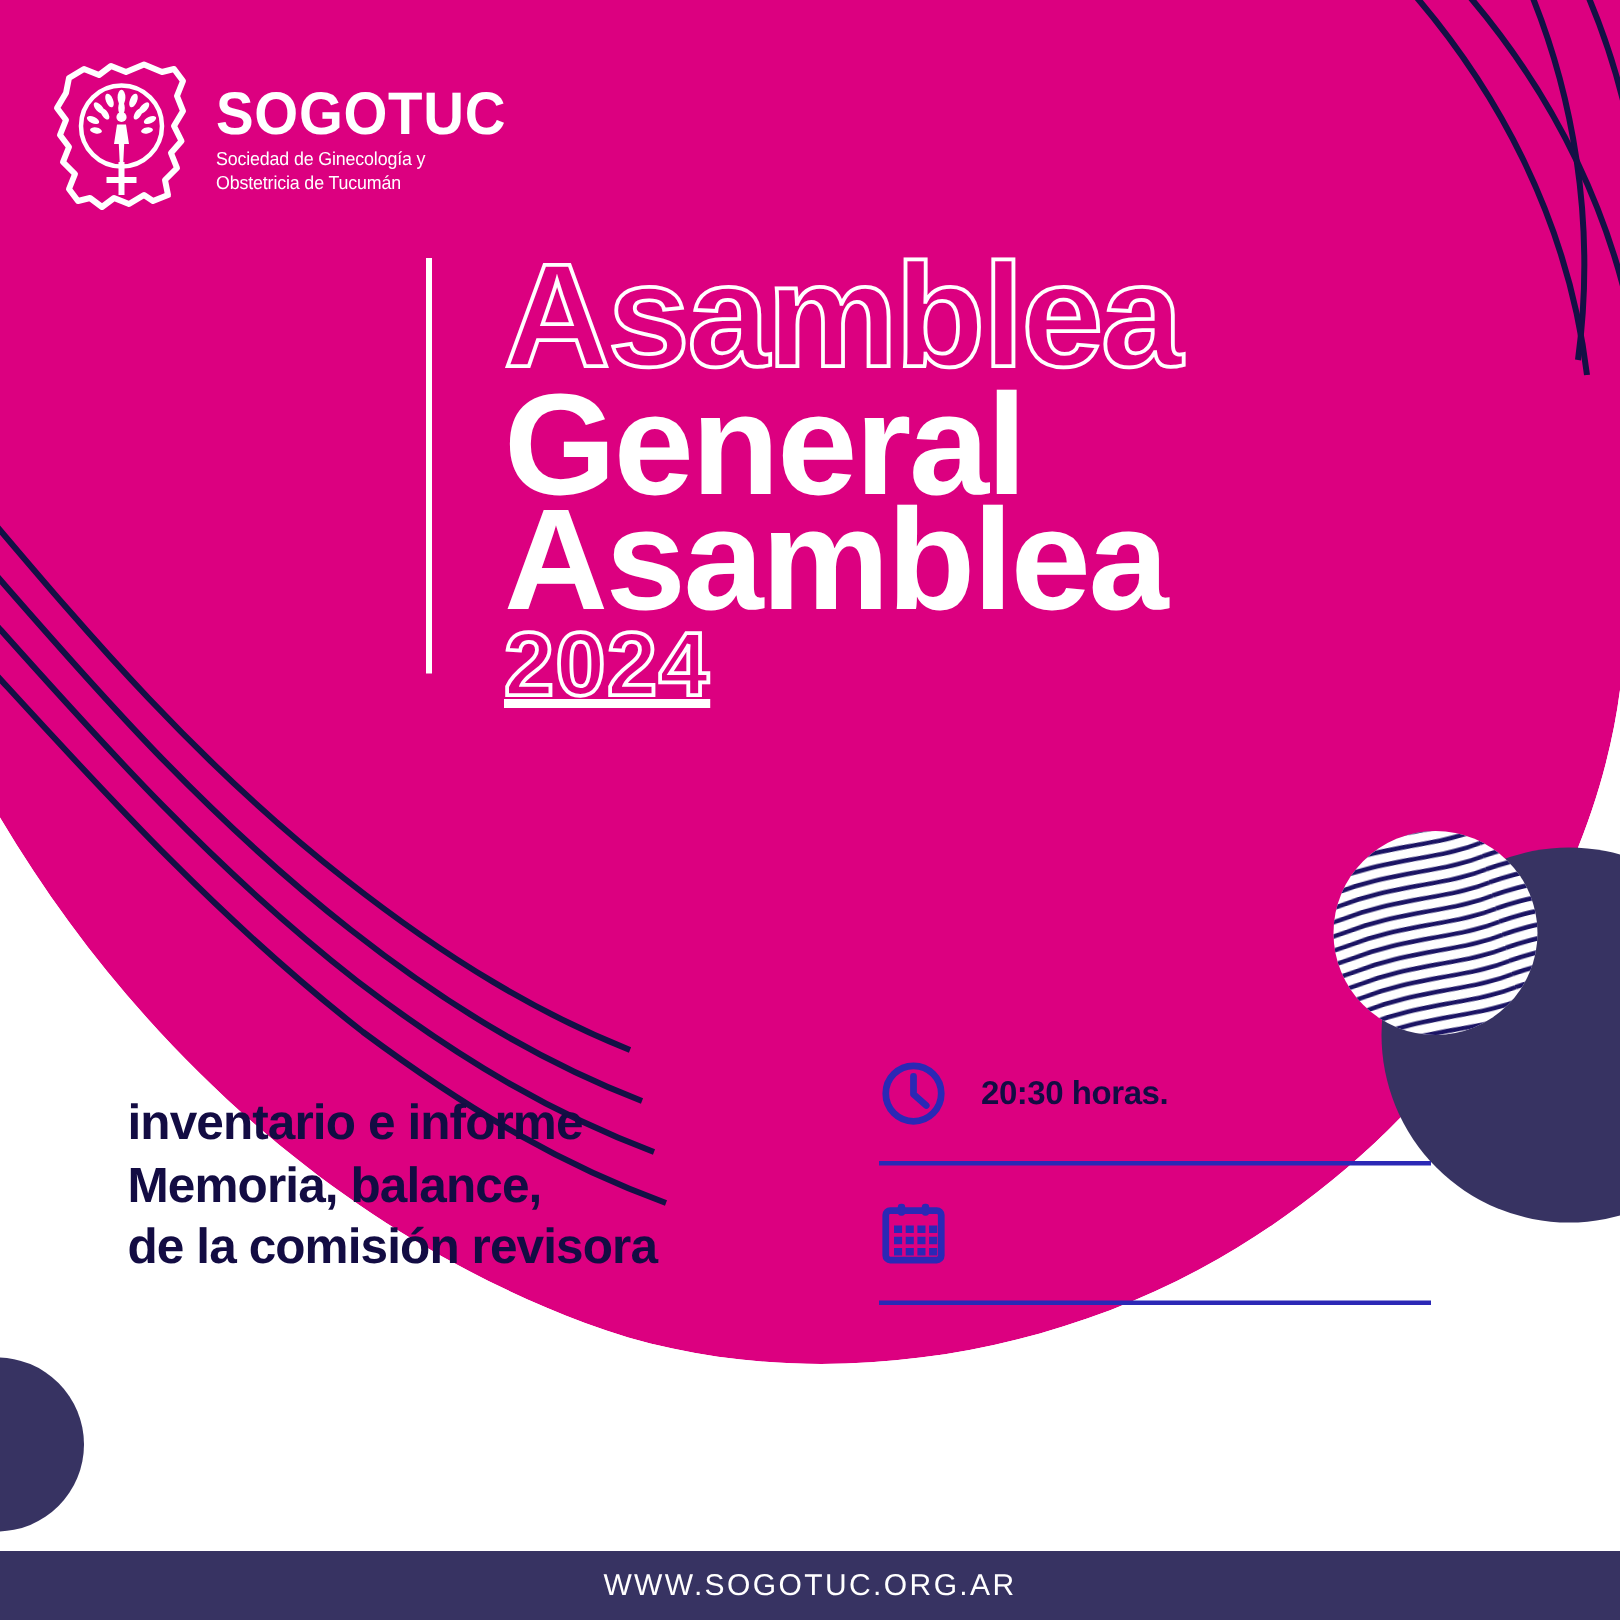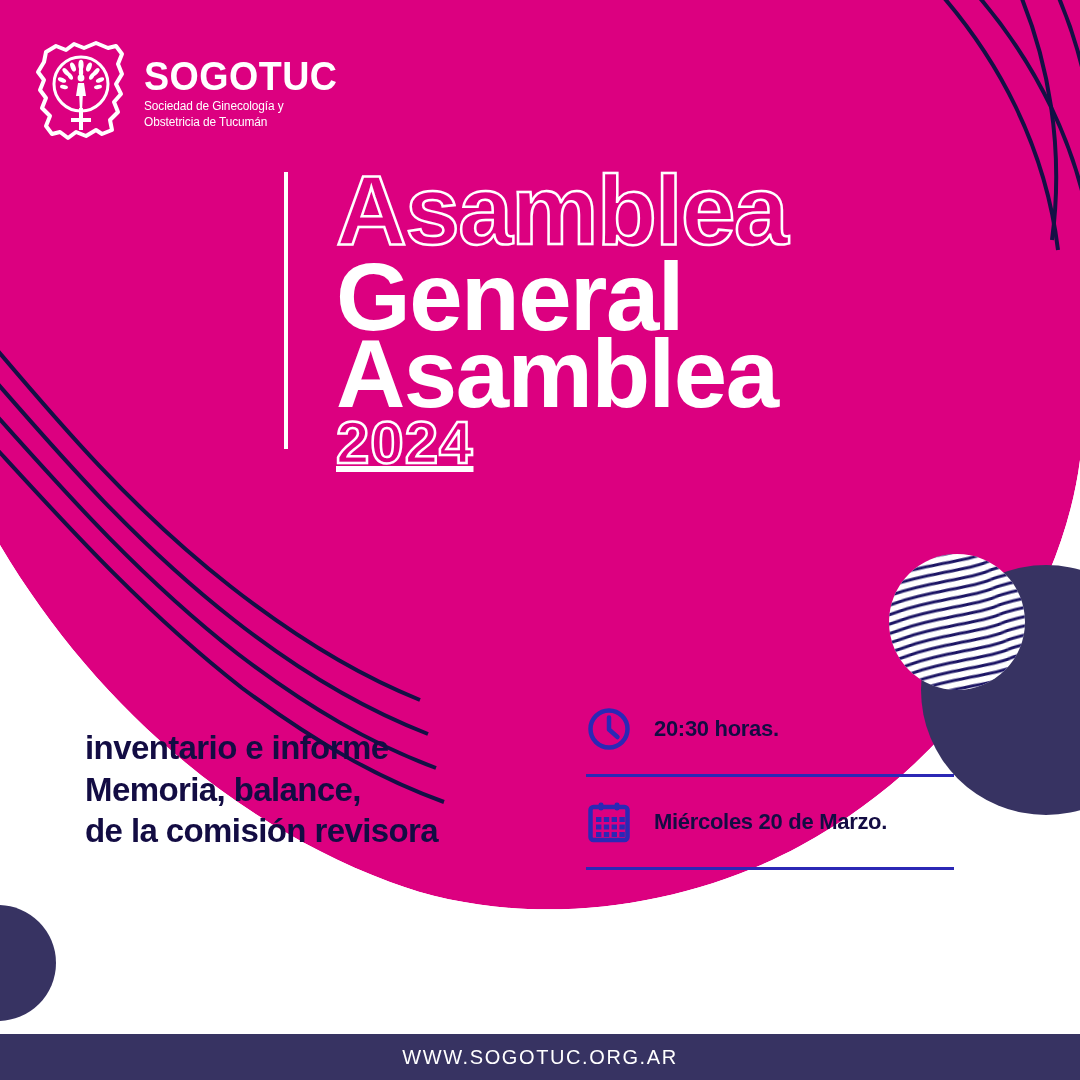--- a/index.html
+++ b/index.html
@@ -349,7 +349,6 @@
           </g>
         </svg>
       </span>
-      <span class="info-text">Miércoles 20 de Marzo.</span>
     </div>
 
     <div class="info-divider"></div>

